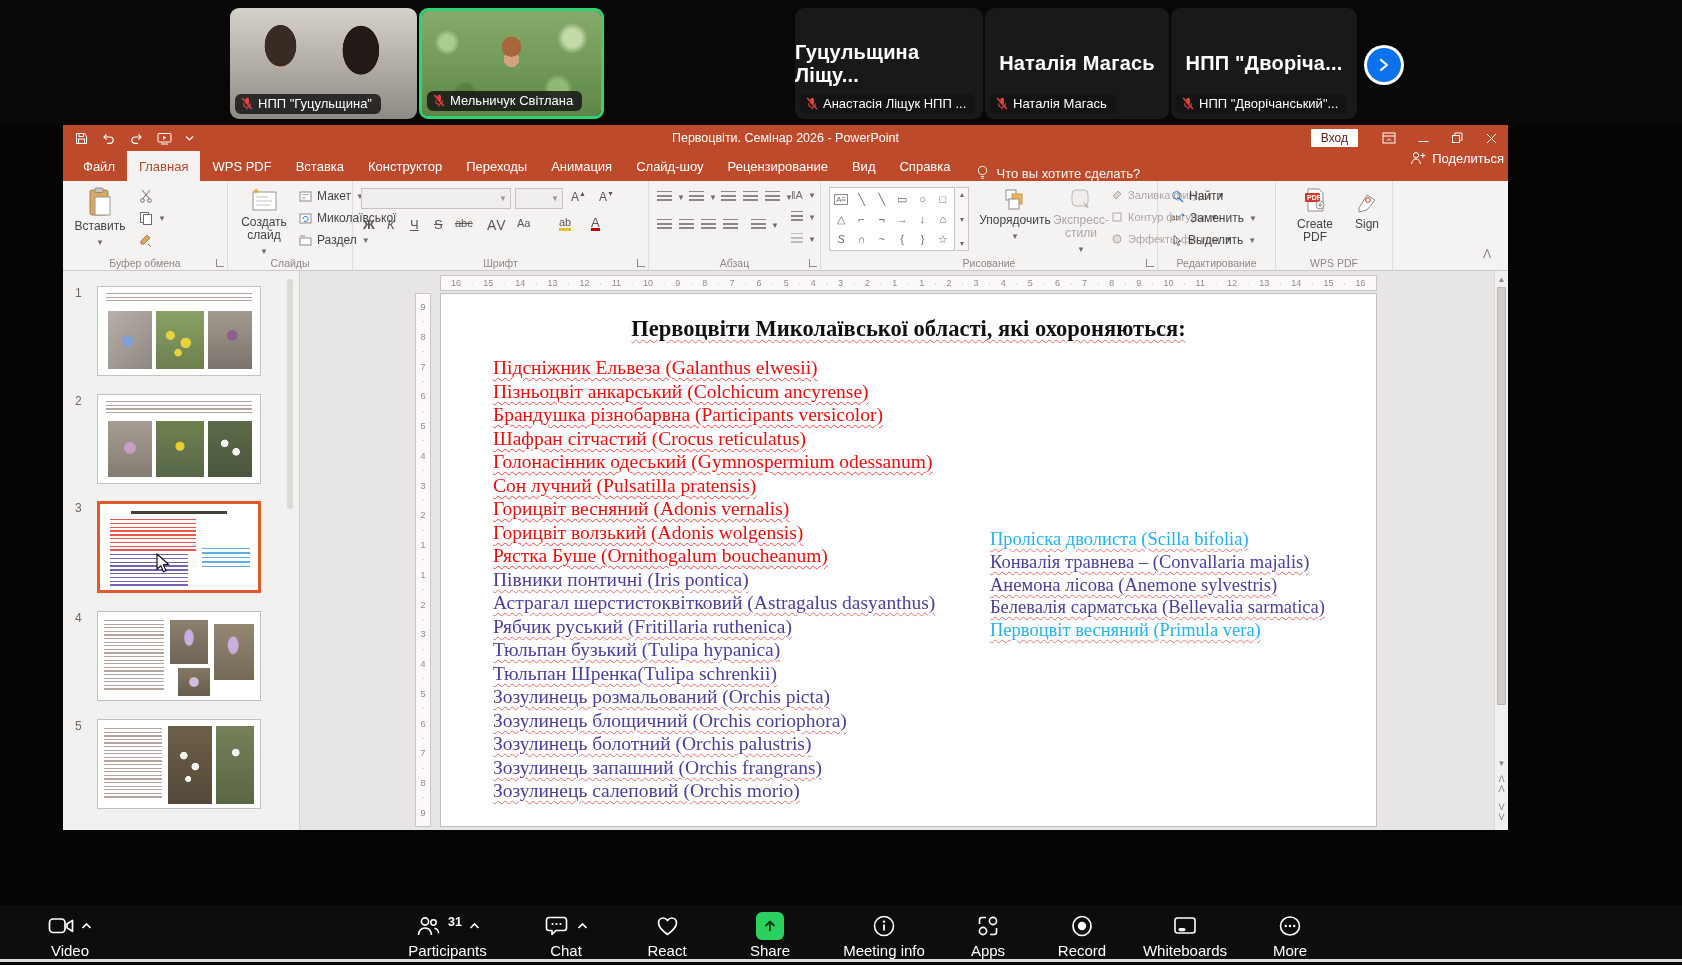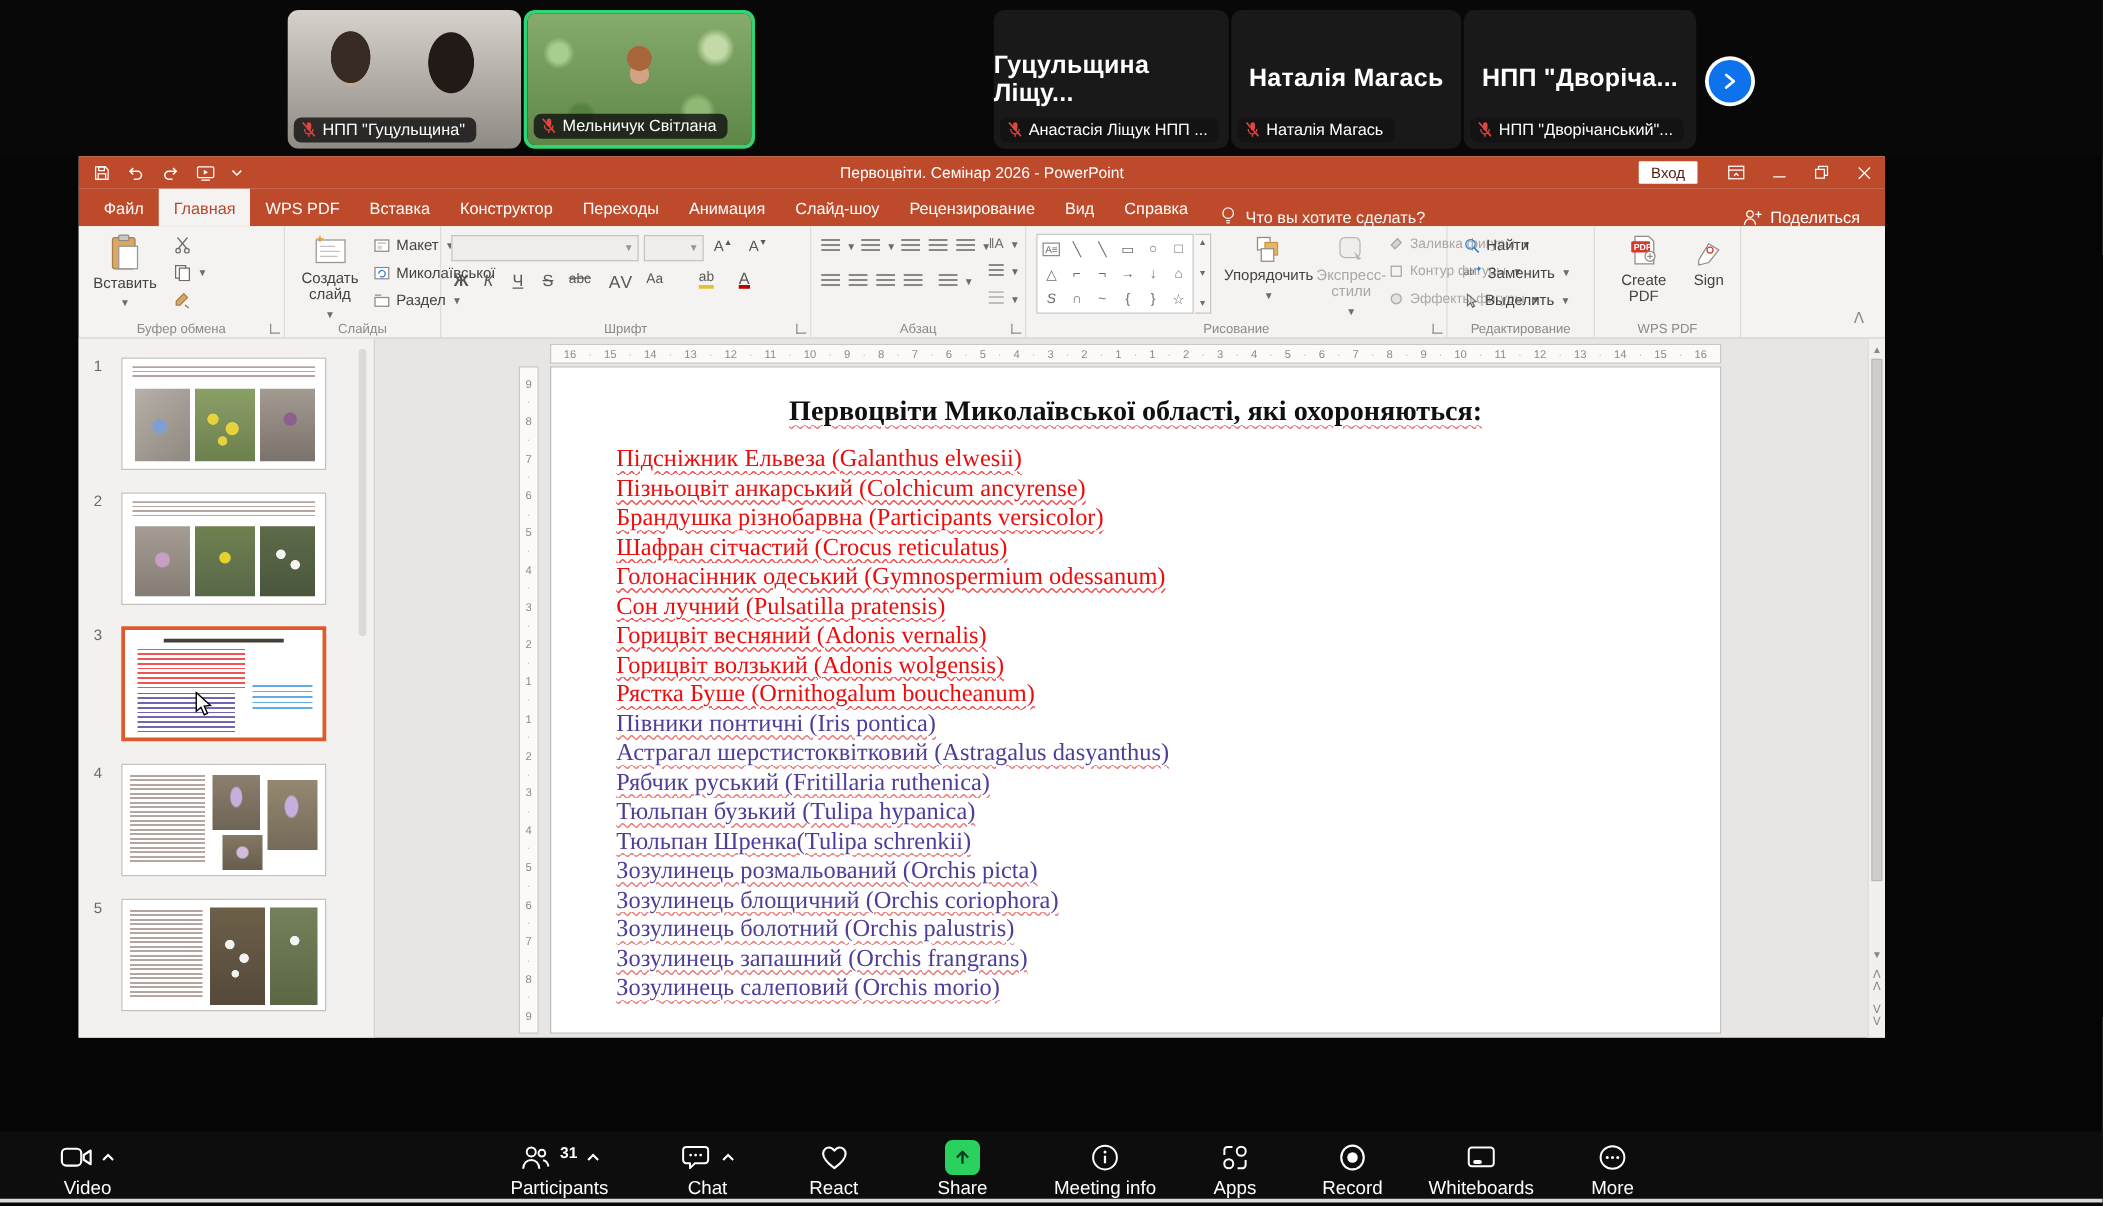--- a/index.html
+++ b/index.html
@@ -58,7 +58,7 @@
   .tab{display:flex;align-items:center;padding:0 12px;cursor:default;white-space:nowrap}
   .tab.active{background:#F4F3F2;color:#B7472A}
   .tellme{display:flex;align-items:flex-end;gap:7px;margin-left:14px;opacity:.95;white-space:nowrap}
-  .mshare{margin-left:auto;display:flex;align-items:flex-end;gap:6px;padding-right:20px;white-space:nowrap}
+  .mshare{margin-left:auto;display:flex;align-items:flex-start;gap:6px;padding-right:4px;white-space:nowrap}
 
   .ribbon{position:absolute;left:0;top:56px;right:0;height:90px;background:#F4F3F2;border-bottom:1px solid #CCCAC7;font-size:12px;color:#454340}
   .grp{position:absolute;top:0;bottom:0;border-right:1px solid #DEDCD9}

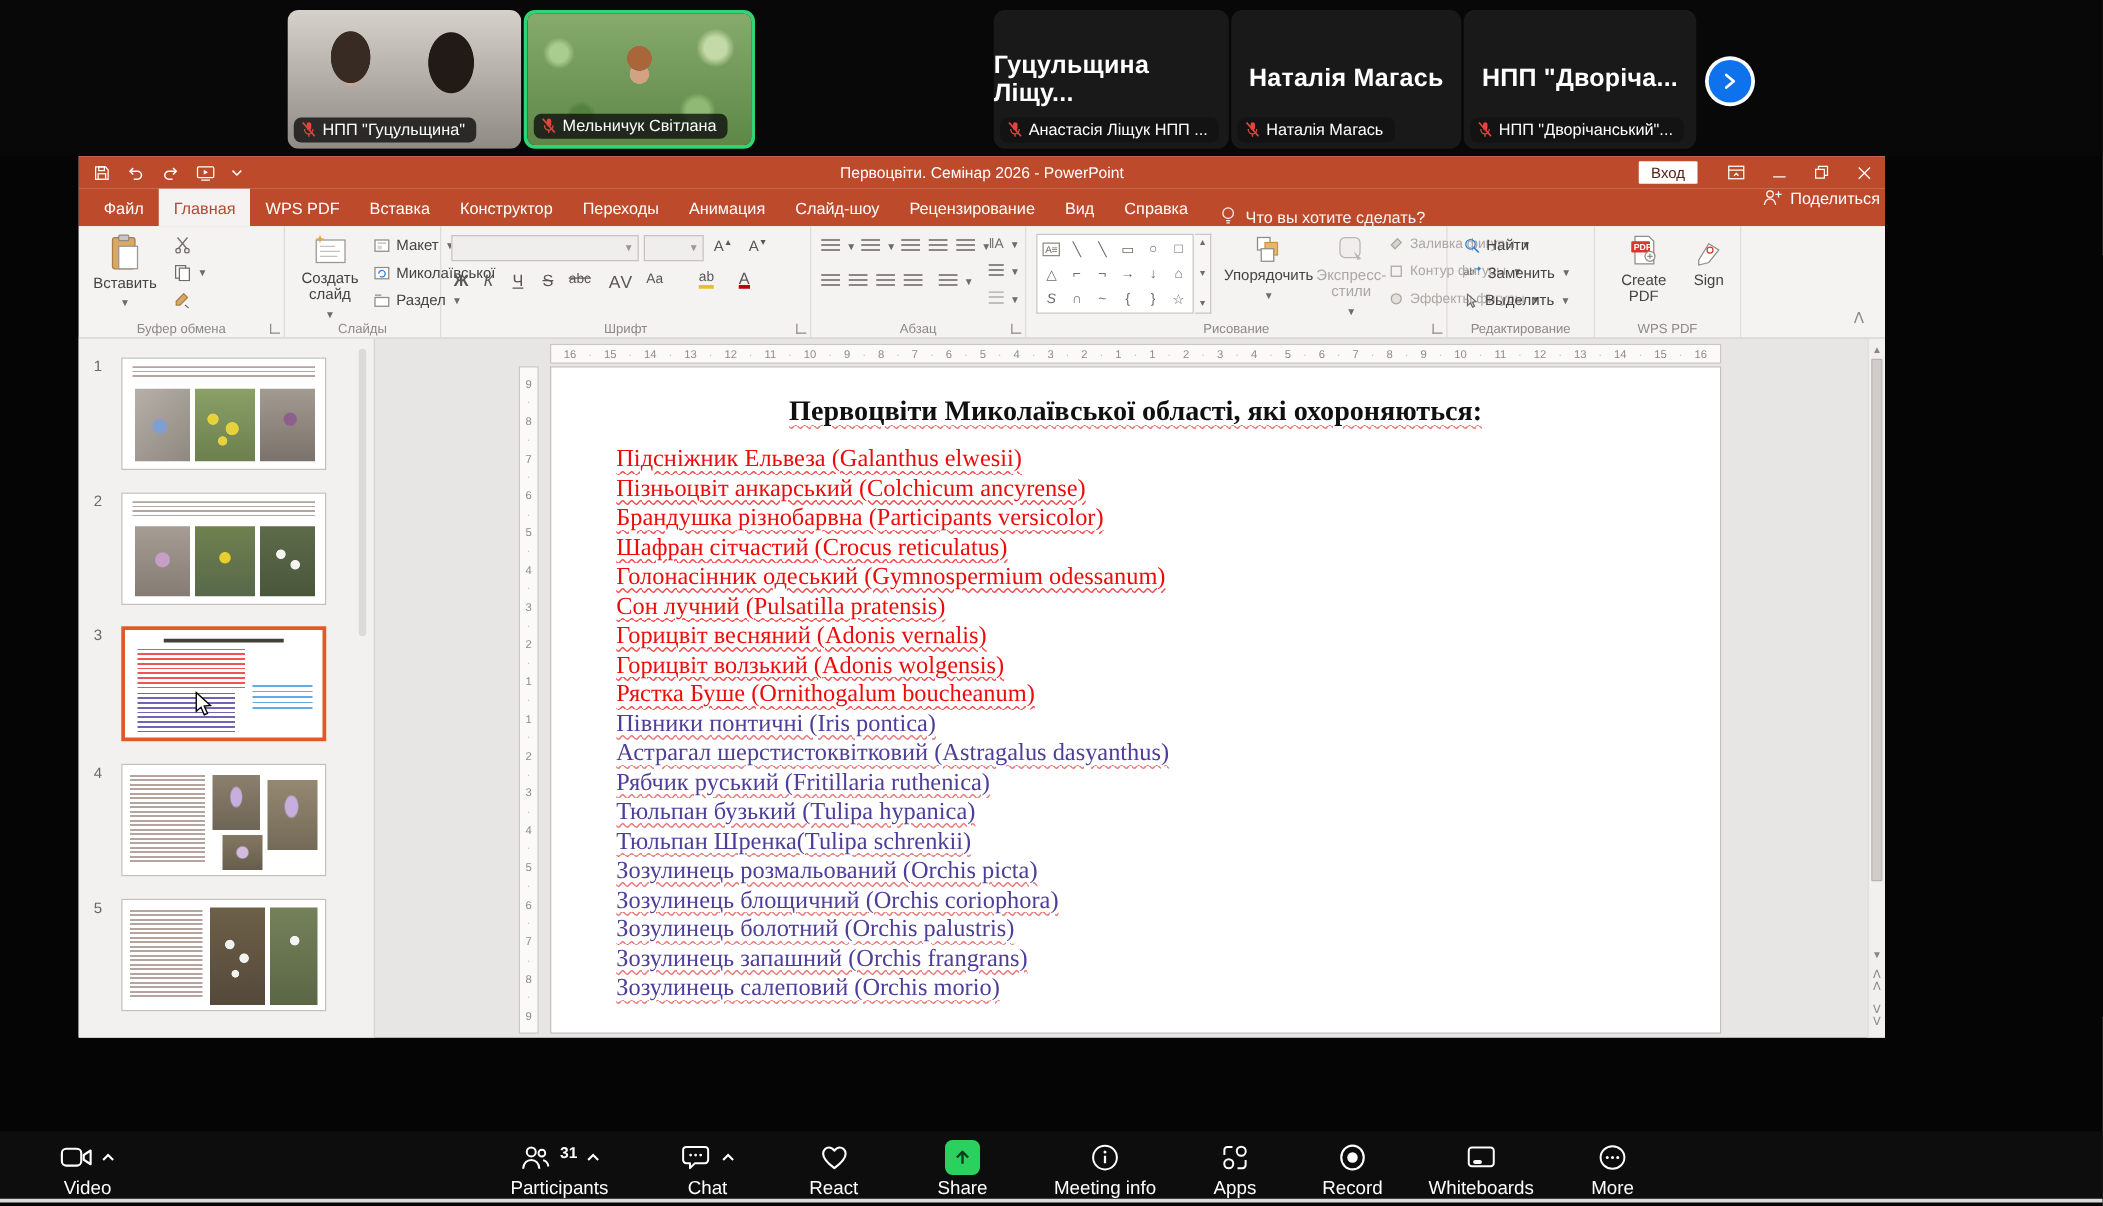--- a/index.html
+++ b/index.html
@@ -718,6 +718,13 @@
               <div class="sline c-purple">Зозулинець запашний (Orchis frangrans)</div>
               <div class="sline c-purple">Зозулинець салеповий (Orchis morio)</div>
             </div>
+          <div class="slist slist-right">
+              <div class="sline c-cyan">Проліска дволиста (Scilla bifolia)</div>
+              <div class="sline c-purple">Конвалія травнева – (Convallaria majalis)</div>
+              <div class="sline c-purple">Анемона лісова (Anemone sylvestris)</div>
+              <div class="sline c-purple">Белевалія сарматська (Bellevalia sarmatica)</div>
+              <div class="sline c-cyan">Первоцвіт весняний (Primula vera)</div>
+            </div>
         </div>
       </div>
 

